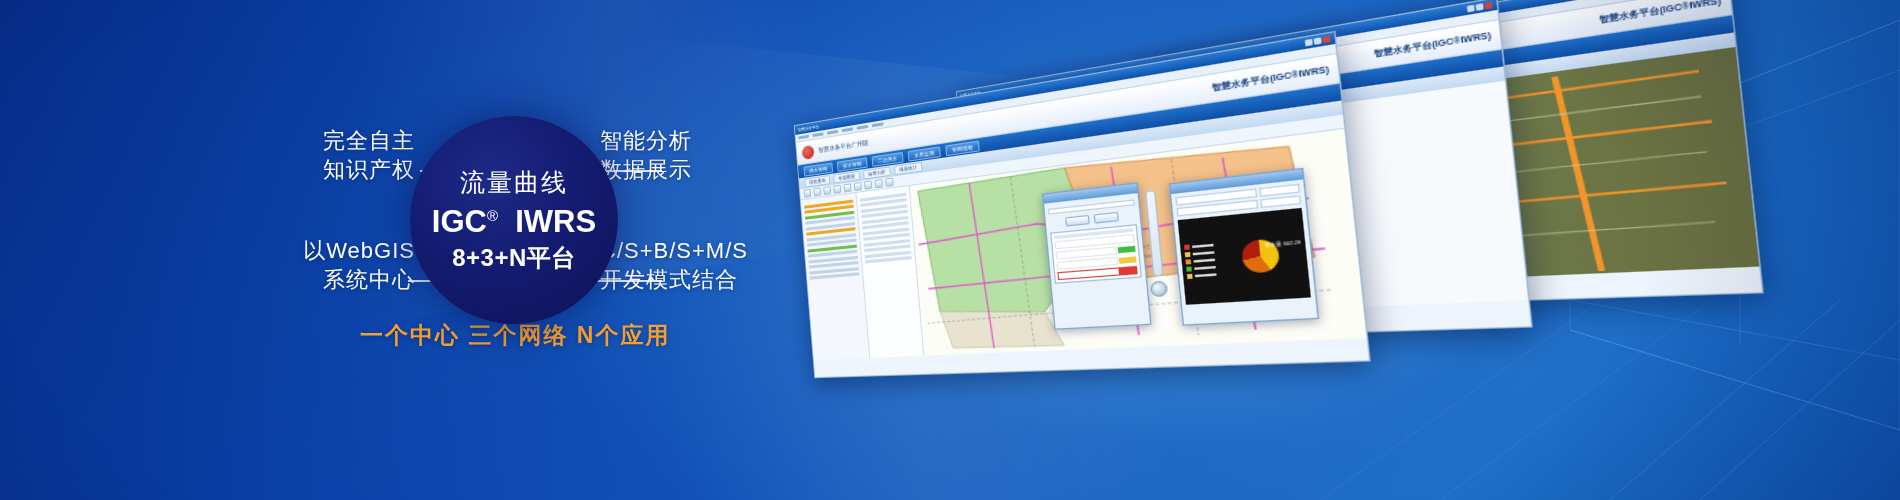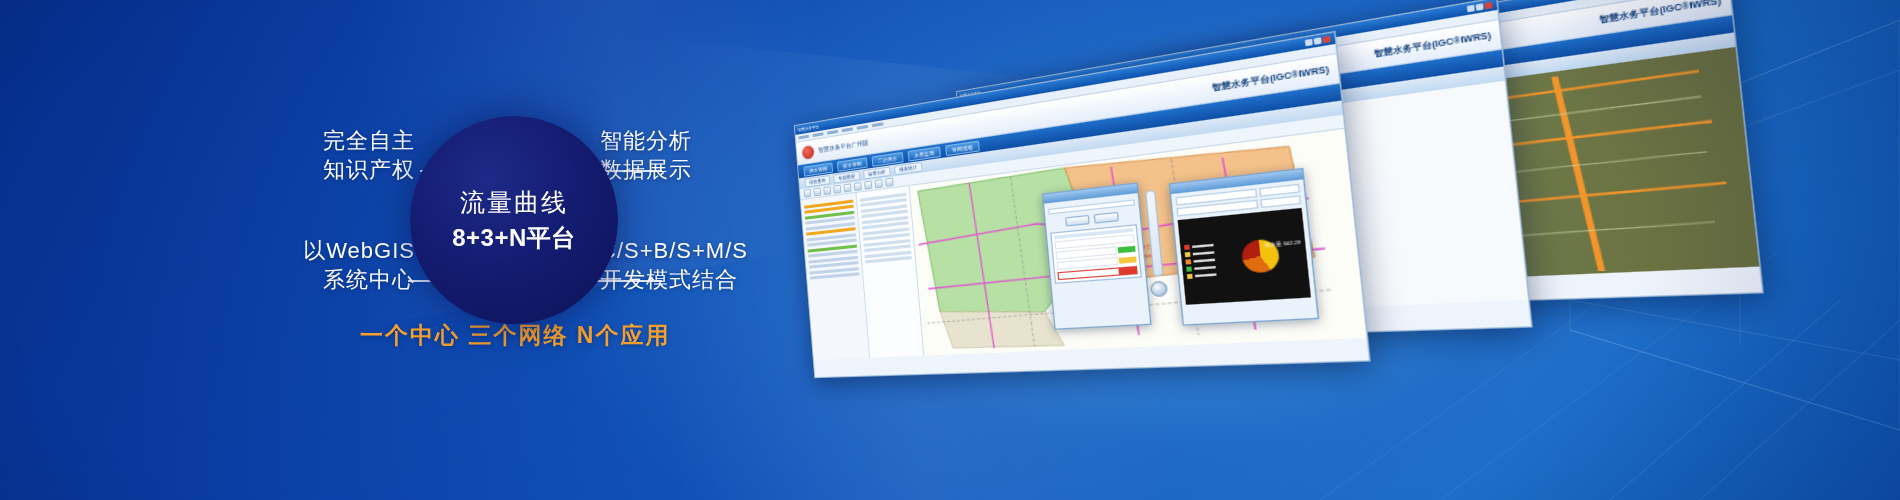--- a/index.html
+++ b/index.html
@@ -163,6 +163,7 @@
 
     <div class="circle">
       <div class="c-cn">流量曲线</div>
+      <div class="c-en"><span>IGC</span><sup>®</sup>&nbsp; <span>IWRS</span></div>
       <div class="c-plat">8+3+N平台</div>
     </div>
   </div>

